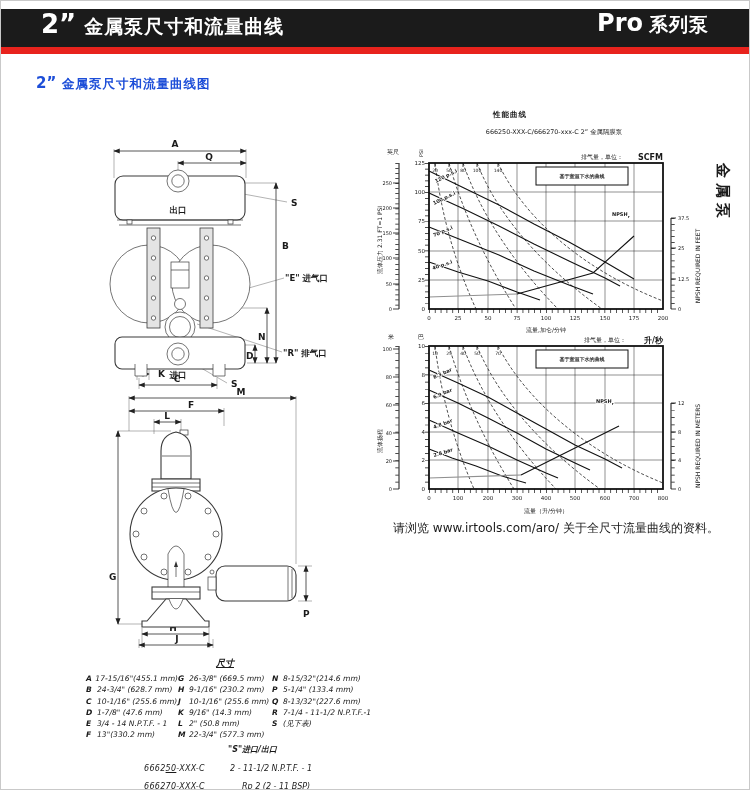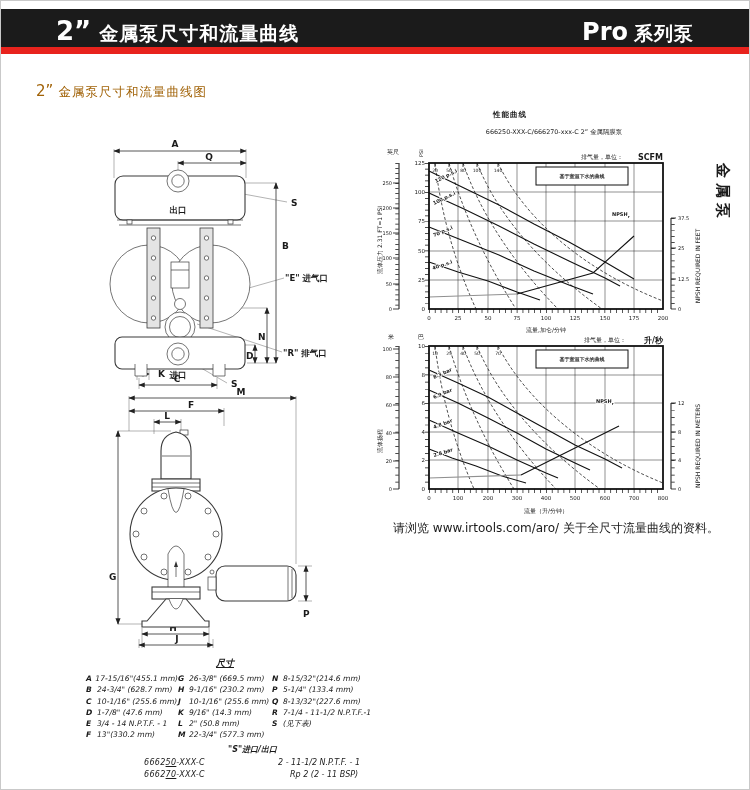--- a/index.html
+++ b/index.html
@@ -6,7 +6,7 @@
   .page{position:relative;width:748px;height:788px;border:1px solid #c9c9c9;background:#fff;
         font-family:"DejaVu Sans","Liberation Sans",sans-serif;color:#1a1a1a;overflow:hidden;}
   
-  .hdr{position:absolute;left:0;top:8px;width:100%;height:38px;background:#1b1b1b;display:flex;align-items:flex-end;justify-content:space-between;padding:0 55px;box-sizing:border-box;color:#fff;}
+  .hdr{position:absolute;left:0;top:8px;width:100%;height:38px;background:#1b1b1b;display:flex;align-items:flex-start;justify-content:space-between;padding:0 40px;box-sizing:border-box;color:#fff;}
   .hdr .num{font-size:26px;font-weight:bold;margin-right:8px;}
   .hdr .t{font-size:19px;font-weight:bold;letter-spacing:1px;}
   .hdr .pro{font-size:24px;font-weight:bold;margin-right:6px;}

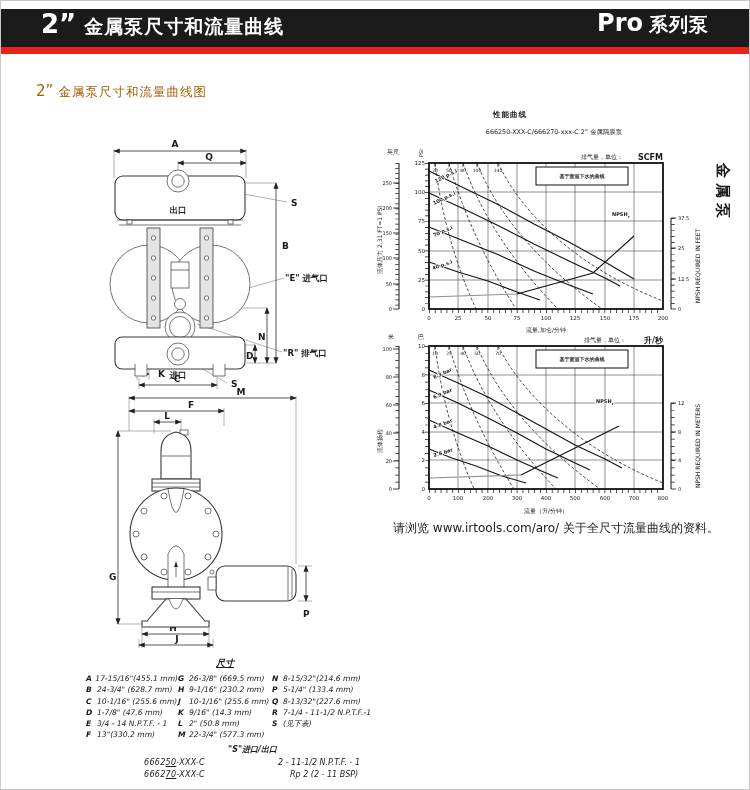--- a/index.html
+++ b/index.html
@@ -11,7 +11,7 @@
   .hdr .t{font-size:19px;font-weight:bold;letter-spacing:1px;}
   .hdr .pro{font-size:24px;font-weight:bold;margin-right:6px;}
   .redbar{position:absolute;left:0;top:46px;width:100%;height:7px;background:#e8231d;}
-  .sec{position:absolute;left:35px;top:80px;color:#a16207;font-weight:normal;}
+  .sec{position:absolute;left:35px;top:72px;color:#1d4ed8;font-weight:bold;}
   .sec .n{font-size:15px;}
   .sec .t{font-size:12.5px;letter-spacing:1px;}
   .side-tab{position:absolute;left:712px;top:162px;writing-mode:vertical-rl;text-orientation:sideways;font-size:15px;font-weight:bold;letter-spacing:5px;}

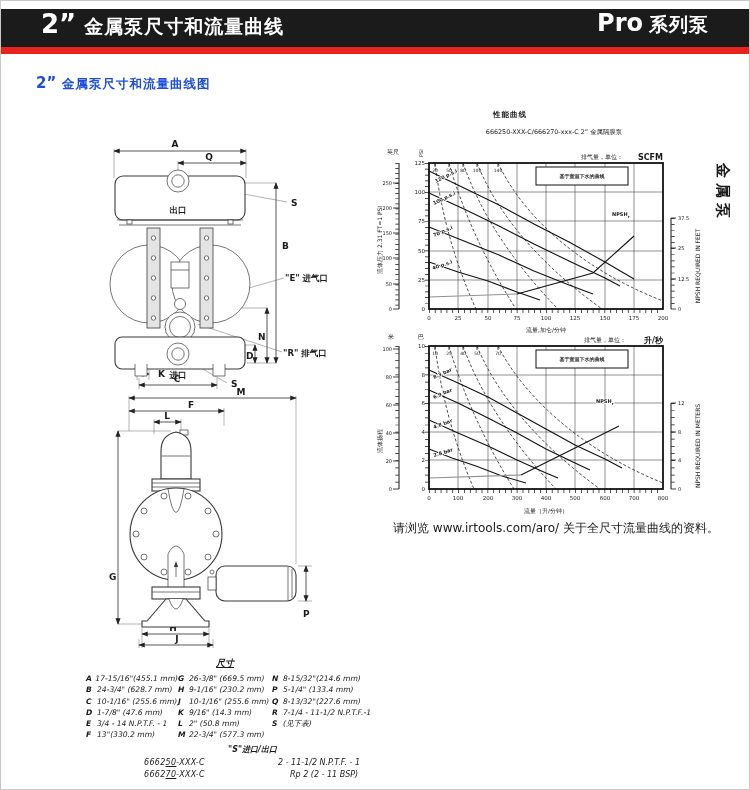--- a/index.html
+++ b/index.html
@@ -51,7 +51,7 @@
   .dv{white-space:nowrap;}
   .s-sec{margin-top:4px;font-size:8px;}
   .s-title{margin-left:142px;font-weight:bold;}
-  .s-row{display:flex;margin-top:1px;gap:48px;}
+  .s-row{display:flex;margin-top:7px;}
   .s-model{margin-left:58px;width:86px;letter-spacing:0.3px;}
   .u{text-decoration:underline;}
   .footnote{position:absolute;left:390px;top:519px;width:330px;text-align:center;font-size:12px;}

